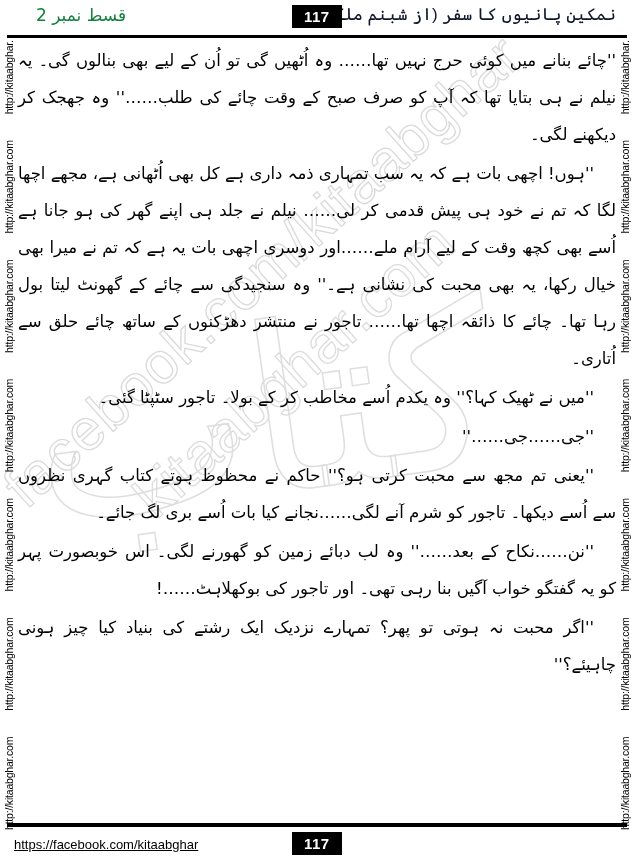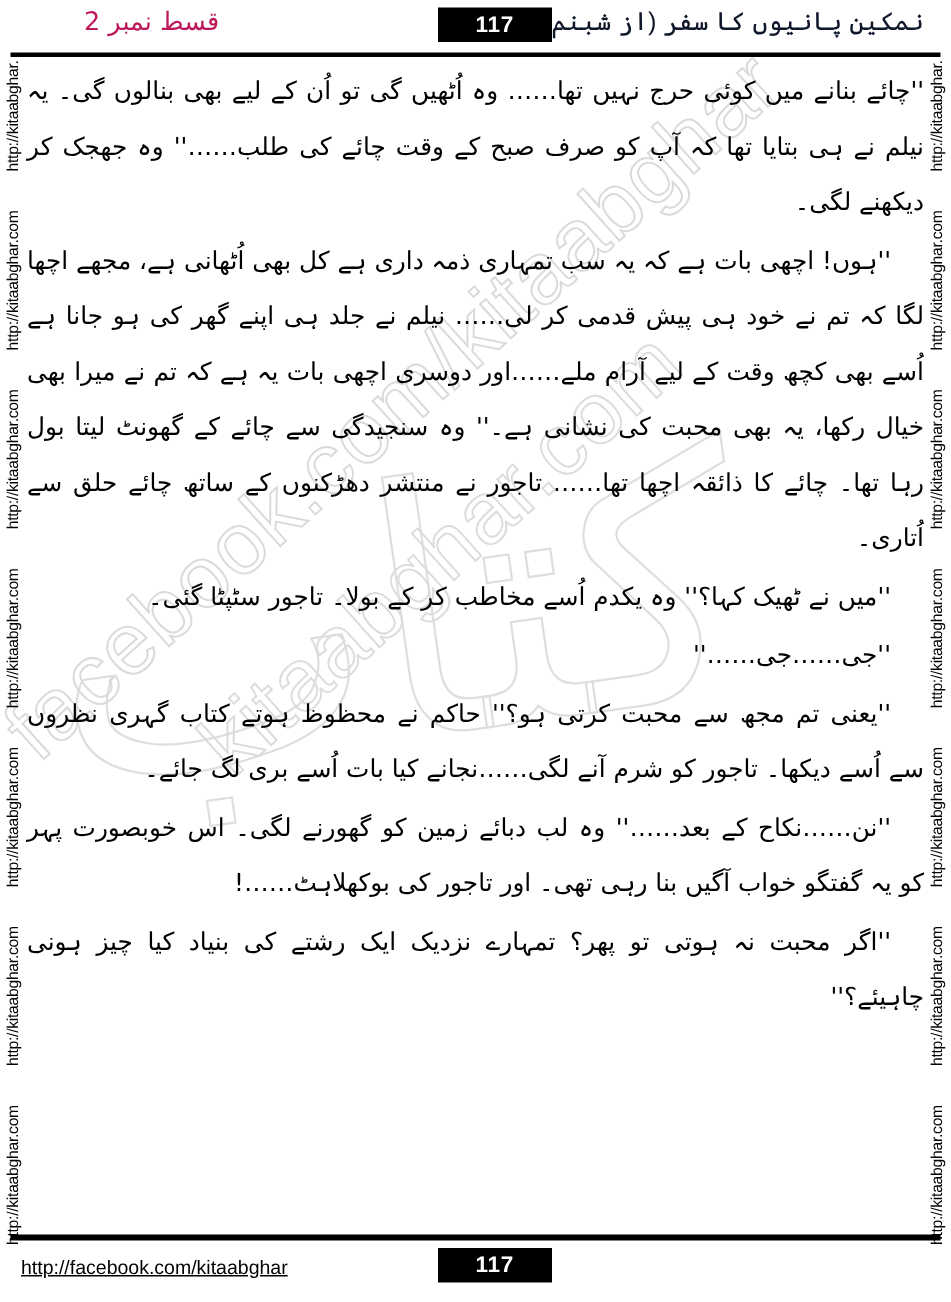--- a/index.html
+++ b/index.html
@@ -128,10 +128,10 @@
 
   .hdr-episode {
     position: absolute;
-    left: 56px;
+    left: 36px;
     top: 5px;
     font-size: 17px;
-    color: #be185d;
+    color: #15803d;
     font-family: "DejaVu Sans", sans-serif;
     white-space: nowrap;
   }

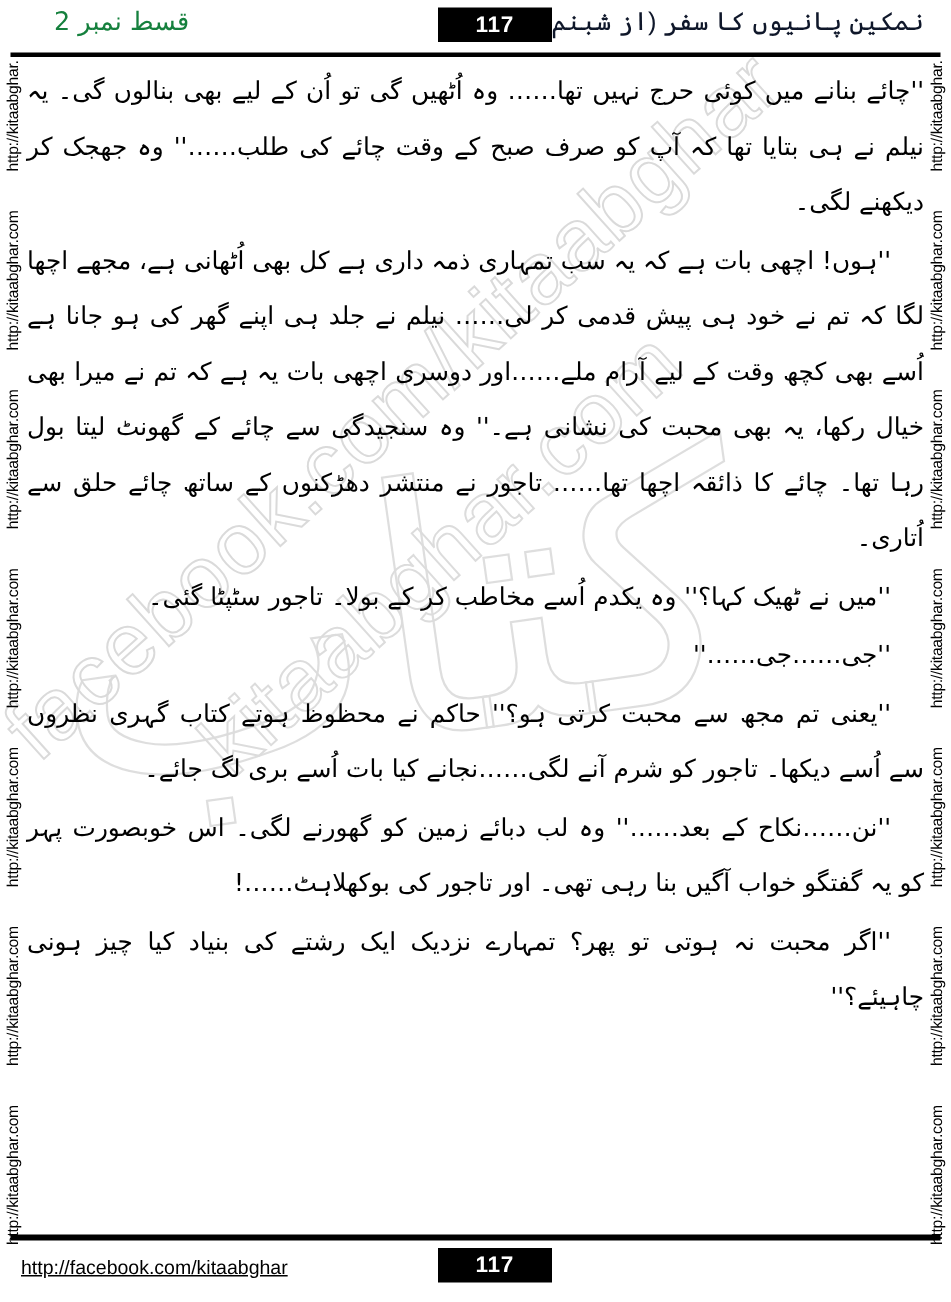--- a/index.html
+++ b/index.html
@@ -145,7 +145,7 @@
     font-size: 15px;
     line-height: 19px;
     text-align: center;
-    padding: 2px 25px;
+    padding: 2px 12px;
     direction: ltr;
     letter-spacing: .5px;
   }

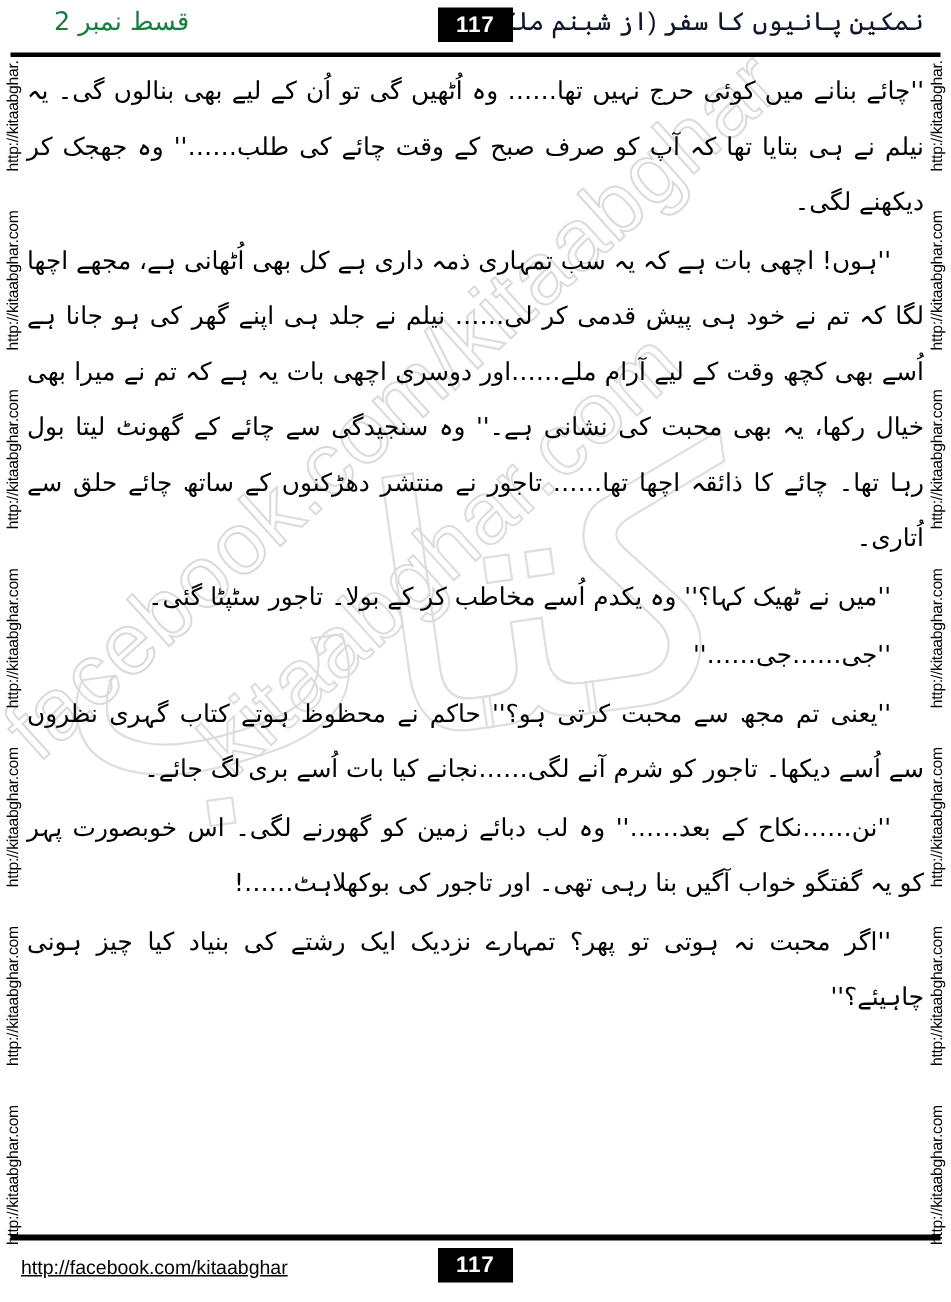--- a/index.html
+++ b/index.html
@@ -263,7 +263,7 @@
 
   <div class="rule-bottom"></div>
   <div class="footer">
-    <a class="footer-link fb" href="#">http://facebook.com/kitaabghar</a>
+    <a class="footer-link fb" href="#">https://facebook.com/kitaabghar</a>
     <div class="page-badge bottom">117</div>
   </div>
 

